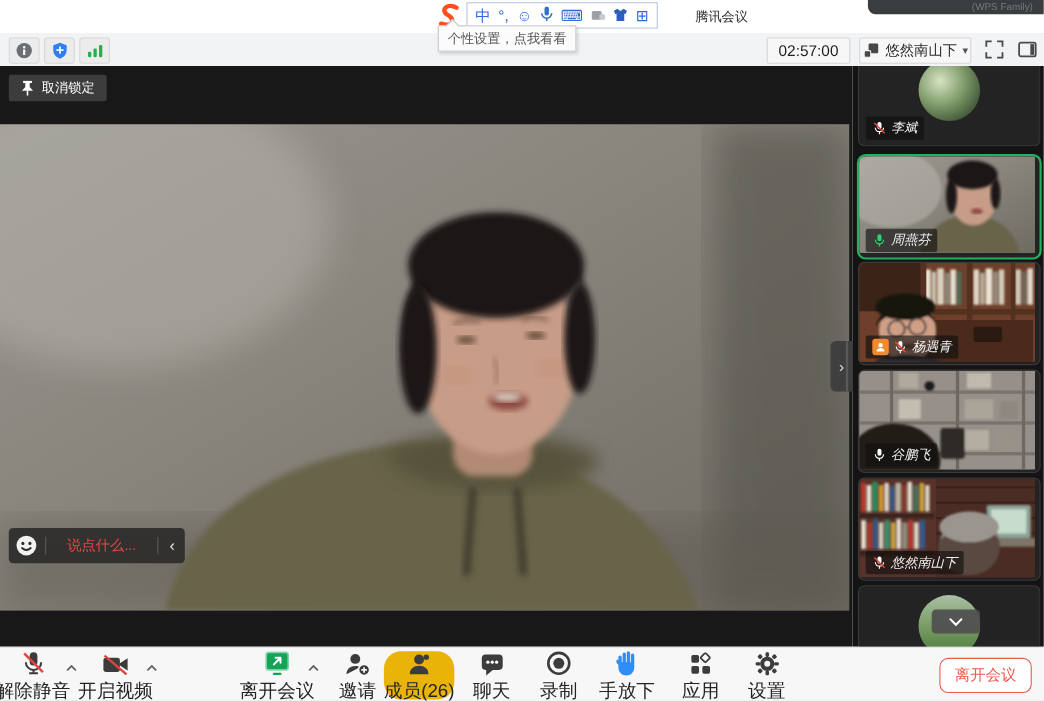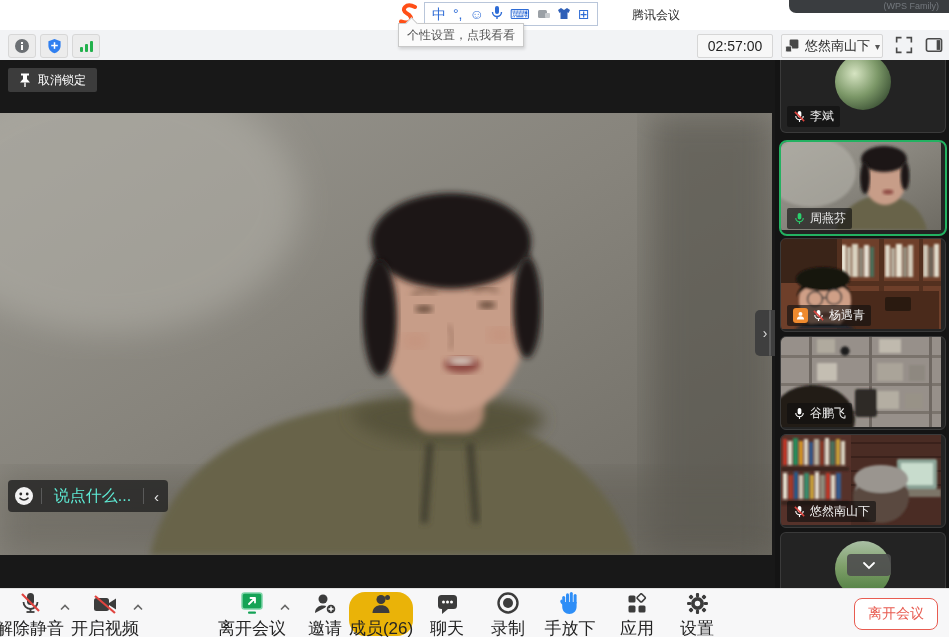--- a/index.html
+++ b/index.html
@@ -50,7 +50,7 @@
 
   
   .sidebar{position:absolute;left:775px;top:60px;width:174px;height:528px;background:#141414;}
-  .tile{position:absolute;left:5px;width:164px;background:#232323;border:1px solid #3a3a3a;border-radius:6px;overflow:hidden;}
+  .tile{position:absolute;left:5px;width:164px;background:#232323;border:1px solid #3a3a3a;border-radius:6px;overflow:hidden;font-style:italic;}
   .tile.active{border:2px solid #23b161;border-radius:8px;left:4px;width:164px;}
   .tile .pill{position:absolute;left:6px;bottom:5px;display:flex;align-items:center;gap:4px;
     background:rgba(15,15,15,.62);padding:2px 6px;border-radius:2px;color:#f2f2f2;font-size:12px;white-space:nowrap;}

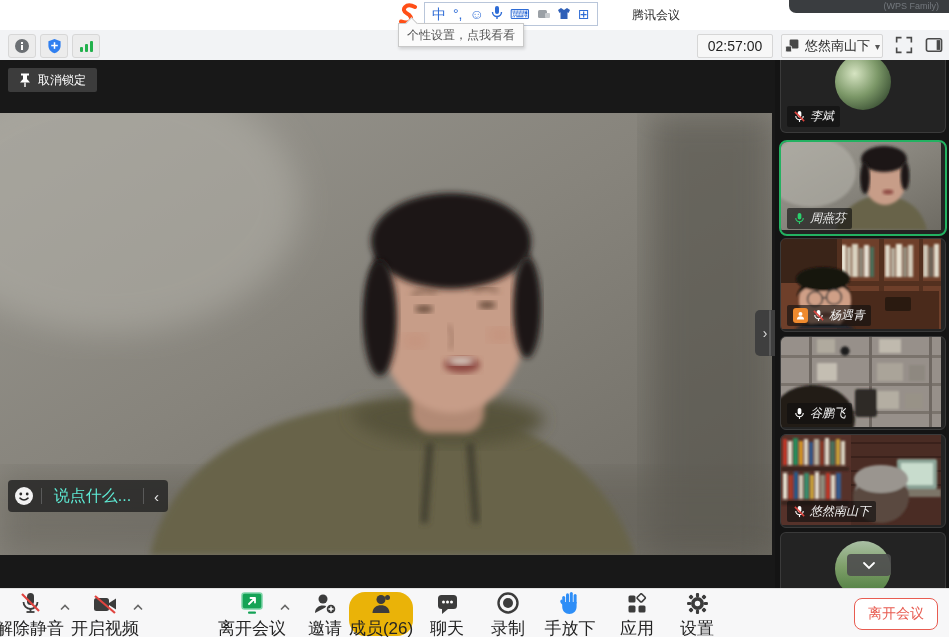--- a/index.html
+++ b/index.html
@@ -41,7 +41,7 @@
   .video{position:absolute;left:0;top:53px;width:772px;height:442px;overflow:hidden;background:#7d7a73;}
   .caption{position:absolute;left:8px;top:420px;height:32px;width:148px;background:rgba(35,35,35,.82);
     border-radius:4px;display:flex;align-items:center;padding:0 6px;gap:7px;}
-  .caption .ph{font-size:16px;color:#5eead4;flex:1;text-align:center;}
+  .caption .ph{font-size:13px;color:#ef4444;flex:1;text-align:center;}
   .caption .div{width:1px;height:16px;background:#5a5a5a;}
   .caption .chv{color:#e8e8e8;font-size:15px;padding:0 3px;}
   .handle{position:absolute;left:755px;top:250px;width:20px;height:46px;background:#3f3f3f;

